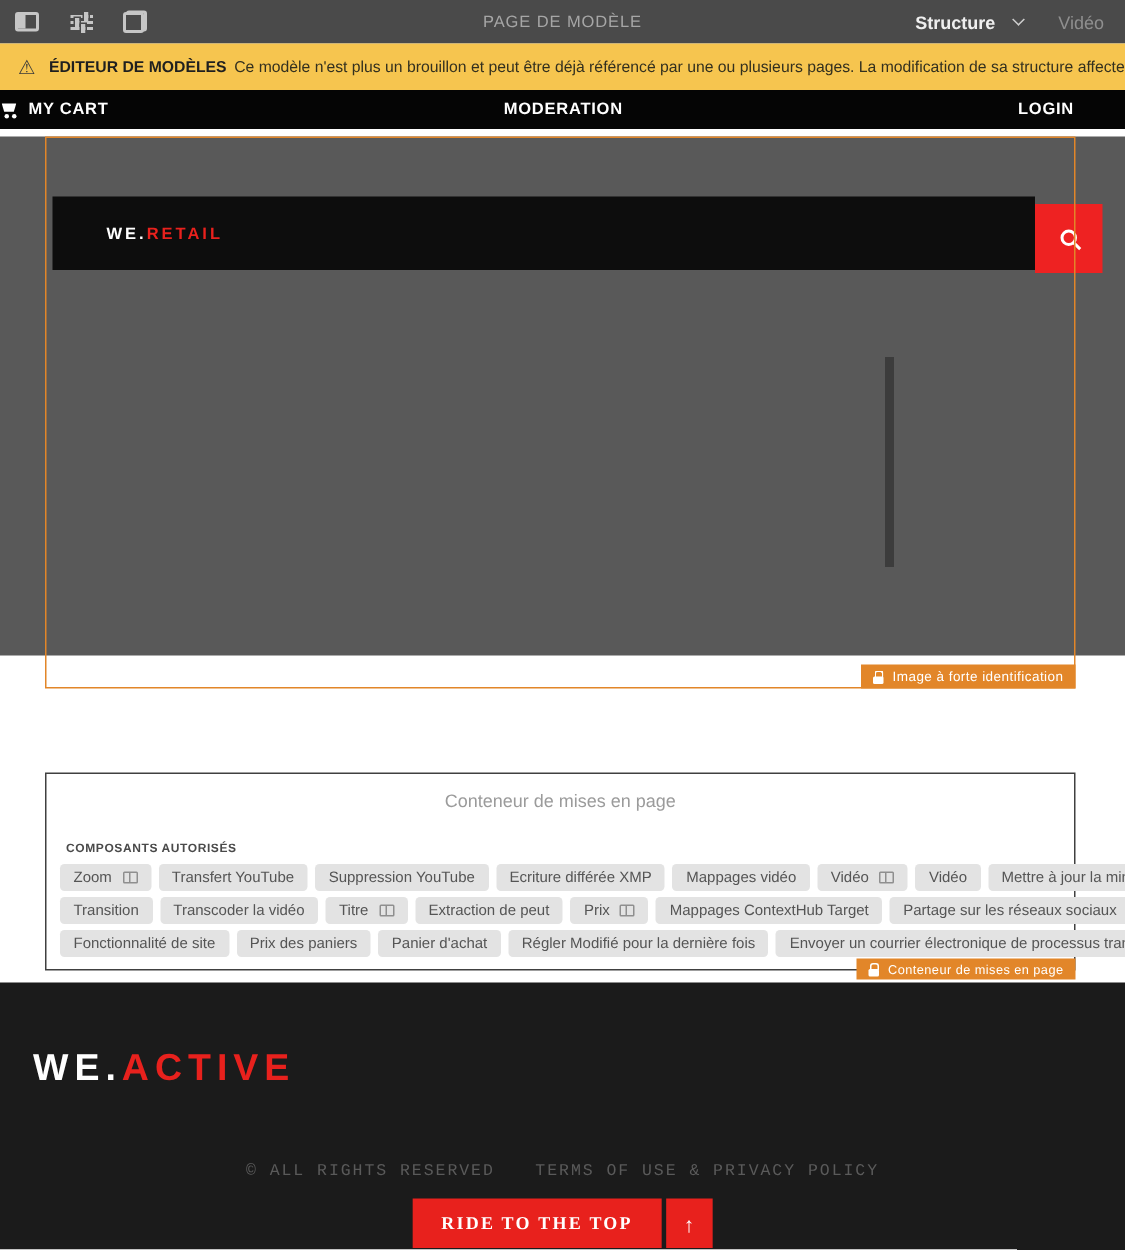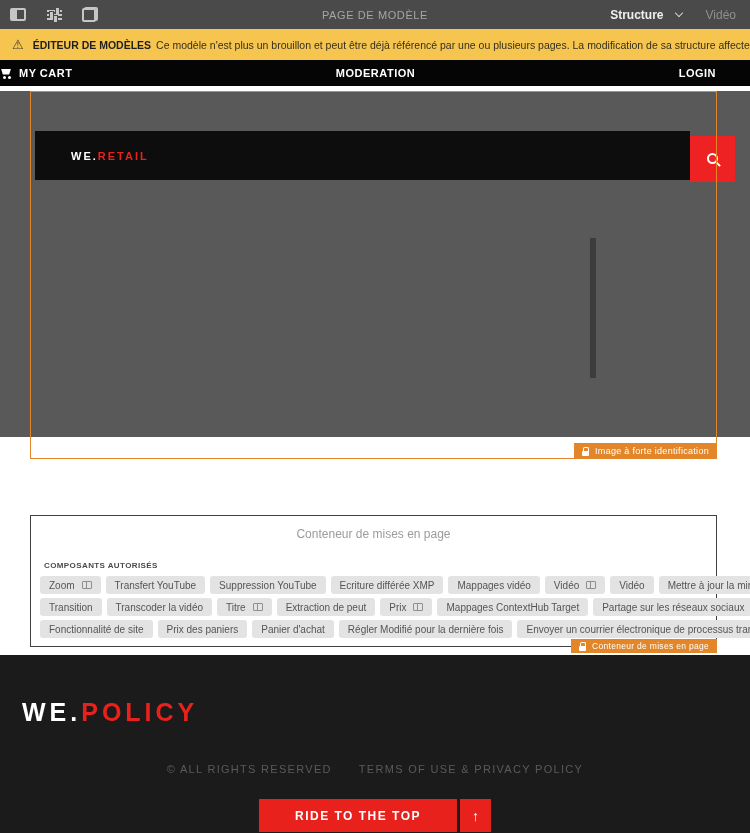--- a/index.html
+++ b/index.html
@@ -196,7 +196,7 @@
 
   <div class="footer">
     <div class="footer-logo">
-      <span class="brand-we">WE.</span><span class="brand-name">POLICY</span>
+      <span class="brand-we">WE.</span><span class="brand-name">ACTIVE</span>
     </div>
     <div class="footer-links">
       <span class="flink">© ALL RIGHTS RESERVED</span>

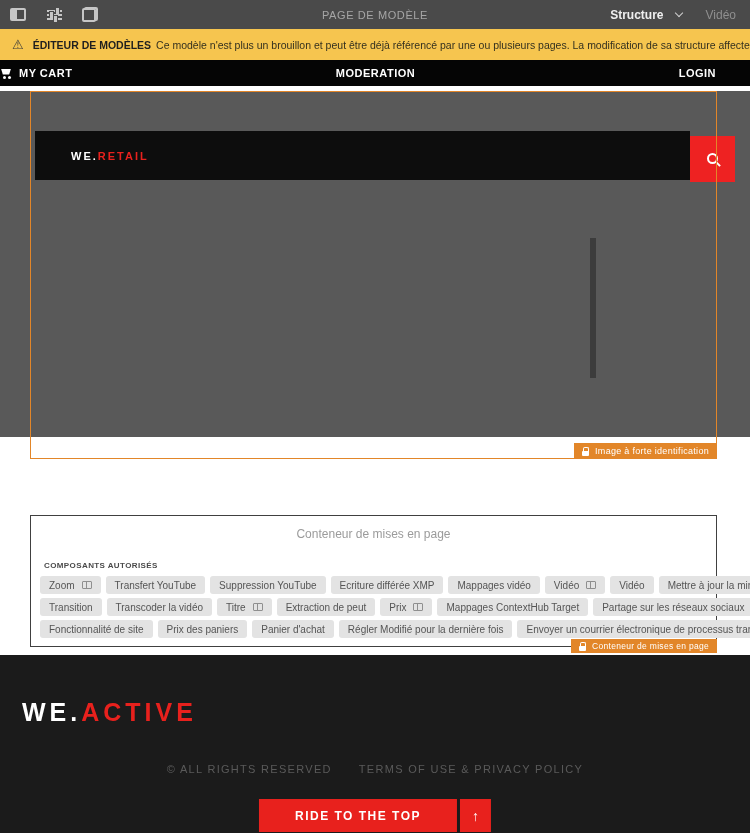--- a/index.html
+++ b/index.html
@@ -72,7 +72,7 @@
   .footer { position:absolute; left:0; top:655px; width:750px; height:178px; background:#1b1b1b; }
   .footer-logo { position:absolute; left:22px; top:43px; font-size:25px; font-weight:700; letter-spacing:4px; white-space:nowrap; }
   .footer-links { position:absolute; top:108px; left:0; width:100%; display:flex; justify-content:center; gap:27px; }
-  .flink { background:none; border:none; cursor:pointer; color:#5a5a5a; font-size:11px; letter-spacing:1.3px; font-family:Liberation Sans, sans-serif; white-space:nowrap; }
+  .flink { background:none; border:none; cursor:pointer; color:#5a5a5a; font-size:11px; letter-spacing:1.3px; font-family:Liberation Mono, monospace; white-space:nowrap;margin-top:12px; }
   .top-btn-wrap { position:absolute; top:144px; left:50%; transform:translateX(-50%); display:flex; gap:3px; }
   .top-btn { background:#e8211d; color:#fff; border:none; cursor:pointer; font-weight:700; font-size:12px; letter-spacing:1.5px; height:33px; padding:0 36px; display:flex; align-items:center; font-family:Liberation Sans, sans-serif; white-space:nowrap; }
   .top-arrow { width:31px; height:33px; background:#e8211d; color:#fff; border:none; cursor:pointer; display:flex; align-items:center; justify-content:center; font-size:14px; font-family:inherit; }

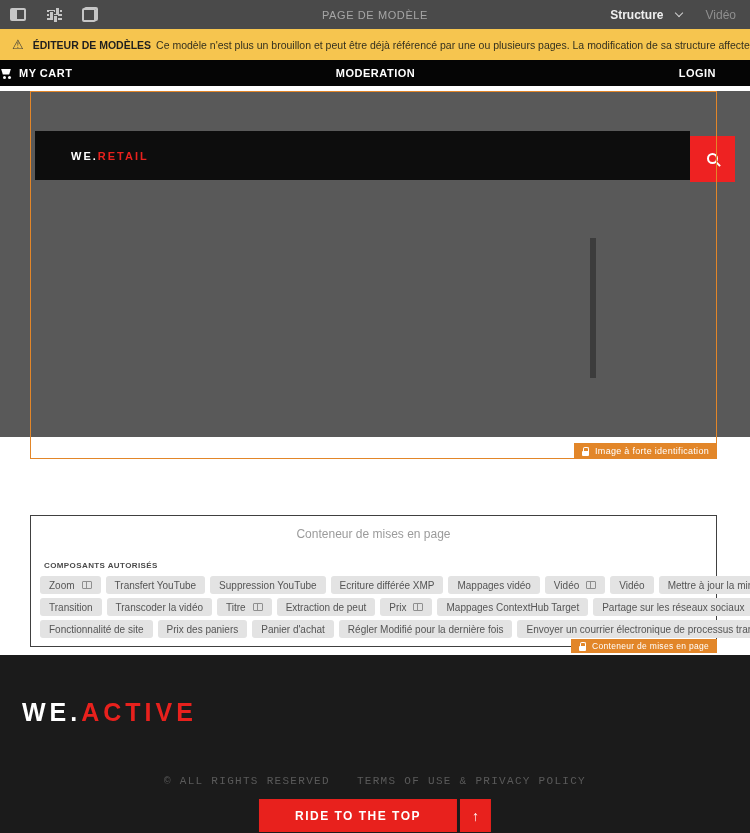--- a/index.html
+++ b/index.html
@@ -74,7 +74,7 @@
   .footer-links { position:absolute; top:108px; left:0; width:100%; display:flex; justify-content:center; gap:27px; }
   .flink { background:none; border:none; cursor:pointer; color:#5a5a5a; font-size:11px; letter-spacing:1.3px; font-family:Liberation Mono, monospace; white-space:nowrap;margin-top:12px; }
   .top-btn-wrap { position:absolute; top:144px; left:50%; transform:translateX(-50%); display:flex; gap:3px; }
-  .top-btn { background:#e8211d; color:#fff; border:none; cursor:pointer; font-weight:700; font-size:12px; letter-spacing:1.5px; height:33px; padding:0 36px; display:flex; align-items:center; font-family:Liberation Sans, sans-serif; white-space:nowrap; }
+  .top-btn { background:#e8211d; color:#fff; border:none; cursor:pointer; font-weight:700; font-size:12px; letter-spacing:1.5px; height:33px; padding:0 19px; display:flex; align-items:center; font-family:Liberation Serif, serif; white-space:nowrap; }
   .top-arrow { width:31px; height:33px; background:#e8211d; color:#fff; border:none; cursor:pointer; display:flex; align-items:center; justify-content:center; font-size:14px; font-family:inherit; }
 
   .scroll-thumb { position:absolute; right:0; top:238px; width:6px; height:140px; background:#3c3c3c; cursor:pointer; }

